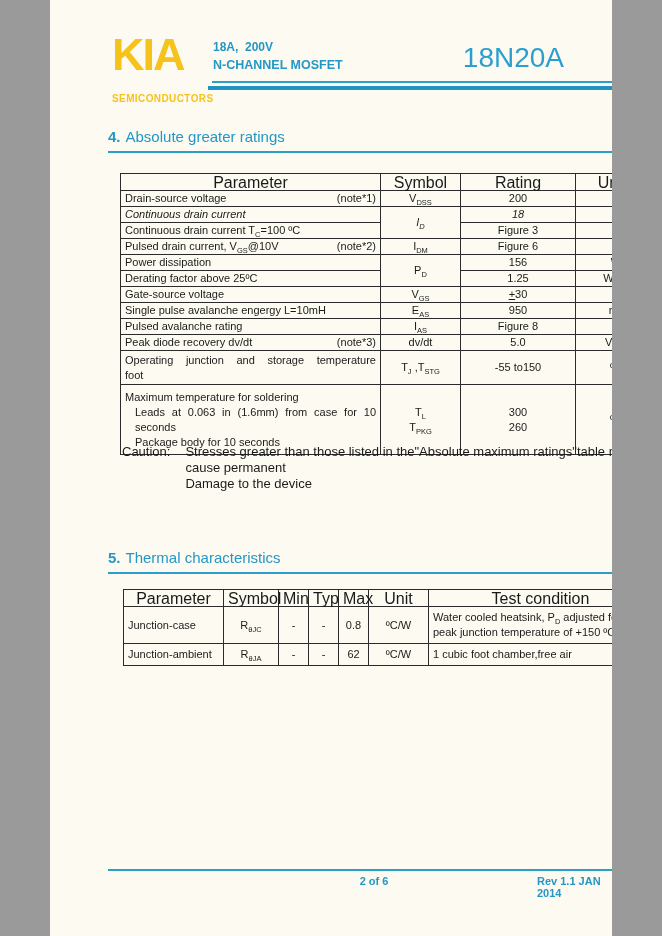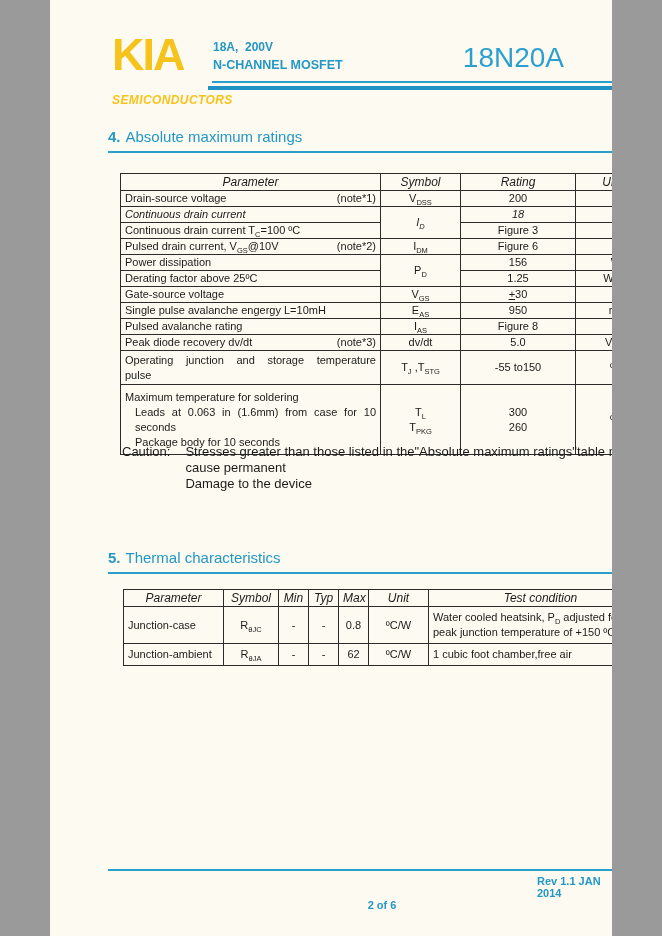--- a/index.html
+++ b/index.html
@@ -12,7 +12,7 @@
   
   .logo { position:absolute; left:62px; top:30px; width:110px; }
   .logo-text { font-size:45px; font-weight:700; letter-spacing:-2px; color:#f6c31d; line-height:50px; }
-  .logo-sub { font-size:12px; font-weight:700; letter-spacing:0.4px; color:#f6c31d; margin-top:13px;font-style:italic; }
+  .logo-sub { font-size:10px; font-weight:700; letter-spacing:0.4px; color:#f6c31d; margin-top:13px; }
   .hdr-sub { position:absolute; left:163px; top:40px; color:#2397c6; }
   .hdr-line1 { font-size:12px; font-weight:700; white-space:pre; }
   .hdr-line2 { font-size:12.5px; font-weight:700; margin-top:4px; }

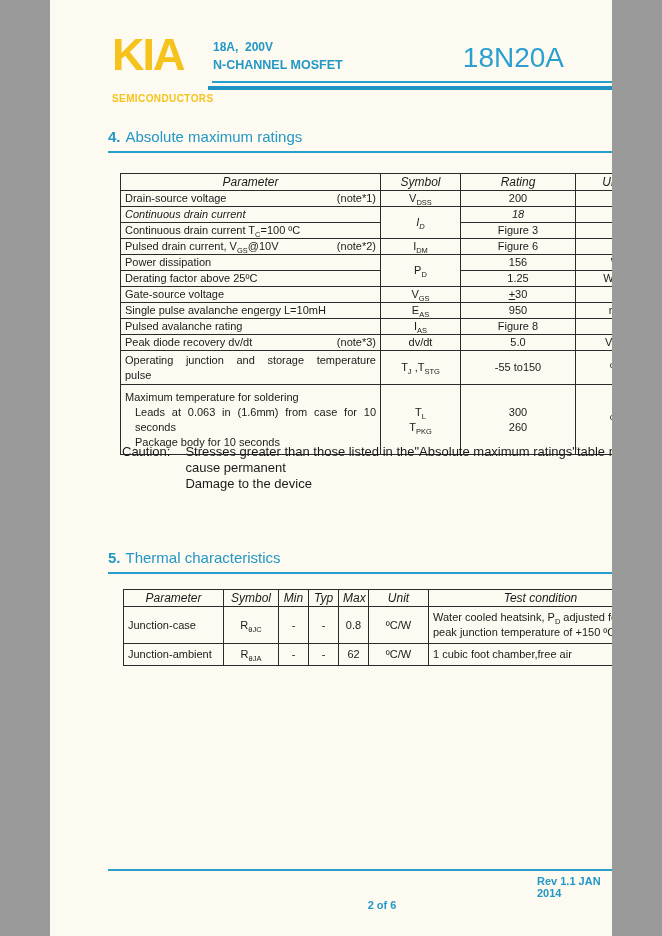--- a/index.html
+++ b/index.html
@@ -75,7 +75,7 @@
   <div class="hr-thick"></div>
 
   <div class="sec-title" id="sec4-title">
-    <span class="sec-num">4.</span><span>Absolute maximum ratings</span>
+    <span class="sec-num">4.</span><span>Absolute greater ratings</span>
   </div>
   <table class="ds-table" id="abs-table">
     <colgroup>

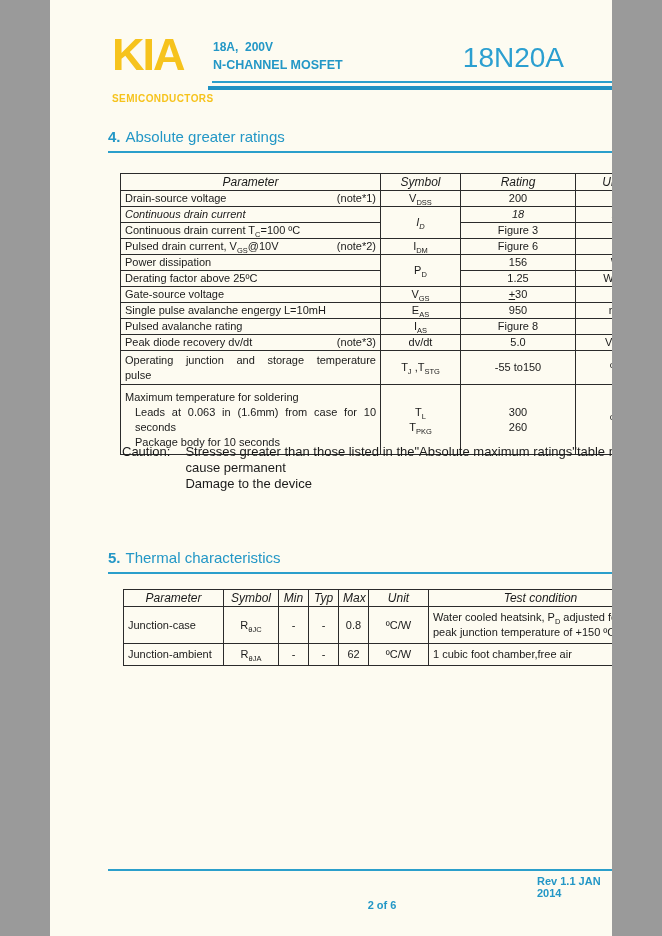--- a/index.html
+++ b/index.html
@@ -35,7 +35,7 @@
     border:1px solid #2b2b2b; font-size:11px; font-weight:400;
     line-height:15px; padding:0 4px; text-align:center; vertical-align:middle;
   }
-  .ds-table th { font-size:12px; height:17px;font-style:italic; }
+  .ds-table th { font-size:16px; height:17px; }
   #abs-table { left:70px; top:173px; width:536px; }
   #thermal-table { left:73px; top:589px; width:529px; }
   #thermal-table td { padding:3px 4px; }

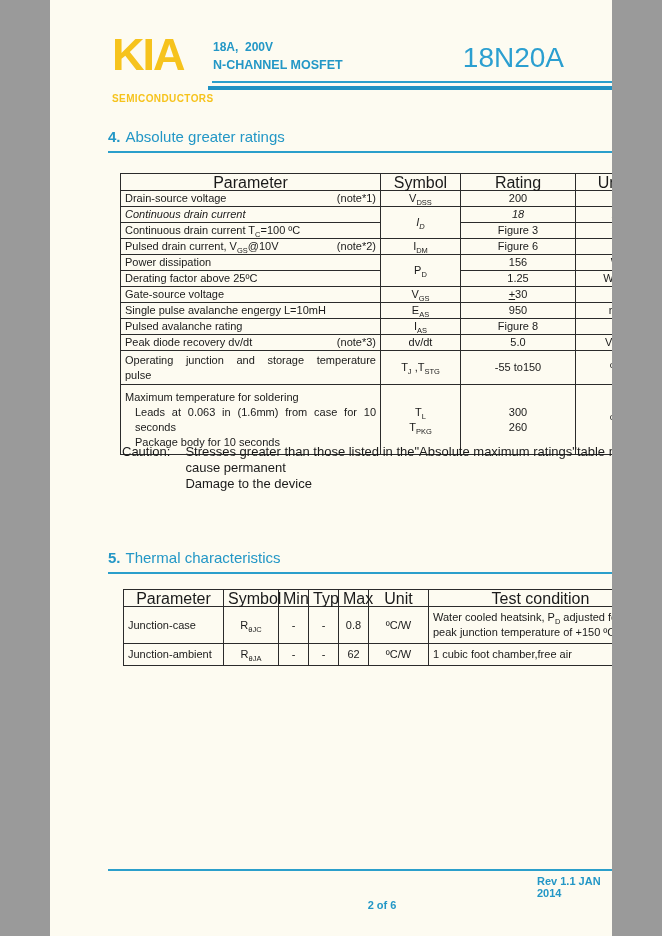--- a/index.html
+++ b/index.html
@@ -219,7 +219,7 @@
         <tr style="height: 34px; padding-left: 16px;">
           <td class="cell-param">
             <div class="pline justify"><span><span>Operating junction and storage temperature</span></span></div>
-            <div class="pline"><span><span>pulse</span></span></div>
+            <div class="pline"><span><span>foot</span></span></div>
           </td>
           <td>
             <div><span>T</span><sub>J</sub><span> ,T</span><sub>STG</sub></div>

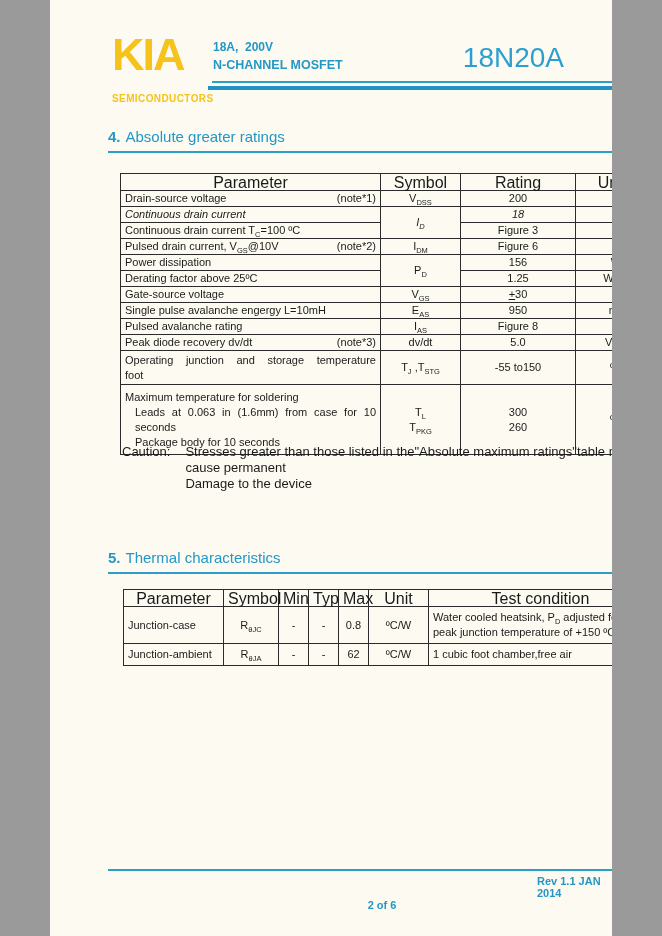--- a/index.html
+++ b/index.html
@@ -53,8 +53,8 @@
 
   
   .footer-line { position:absolute; left:58px; top:869px; width:557px; height:2px; background:#2b9fcb; }
-  .footer-page { position:absolute; left:292px; top:875px; width:80px; text-align:center;
-                 font-size:11px; font-weight:700; color:#2397c6;margin-top:24px; }
+  .footer-page { position:absolute; left:284px; top:875px; width:80px; text-align:center;
+                 font-size:11px; font-weight:700; color:#2397c6; }
   .footer-rev  { position:absolute; left:487px; top:875px; font-size:11px; font-weight:700; color:#2397c6; }
 </style>
 </head>

